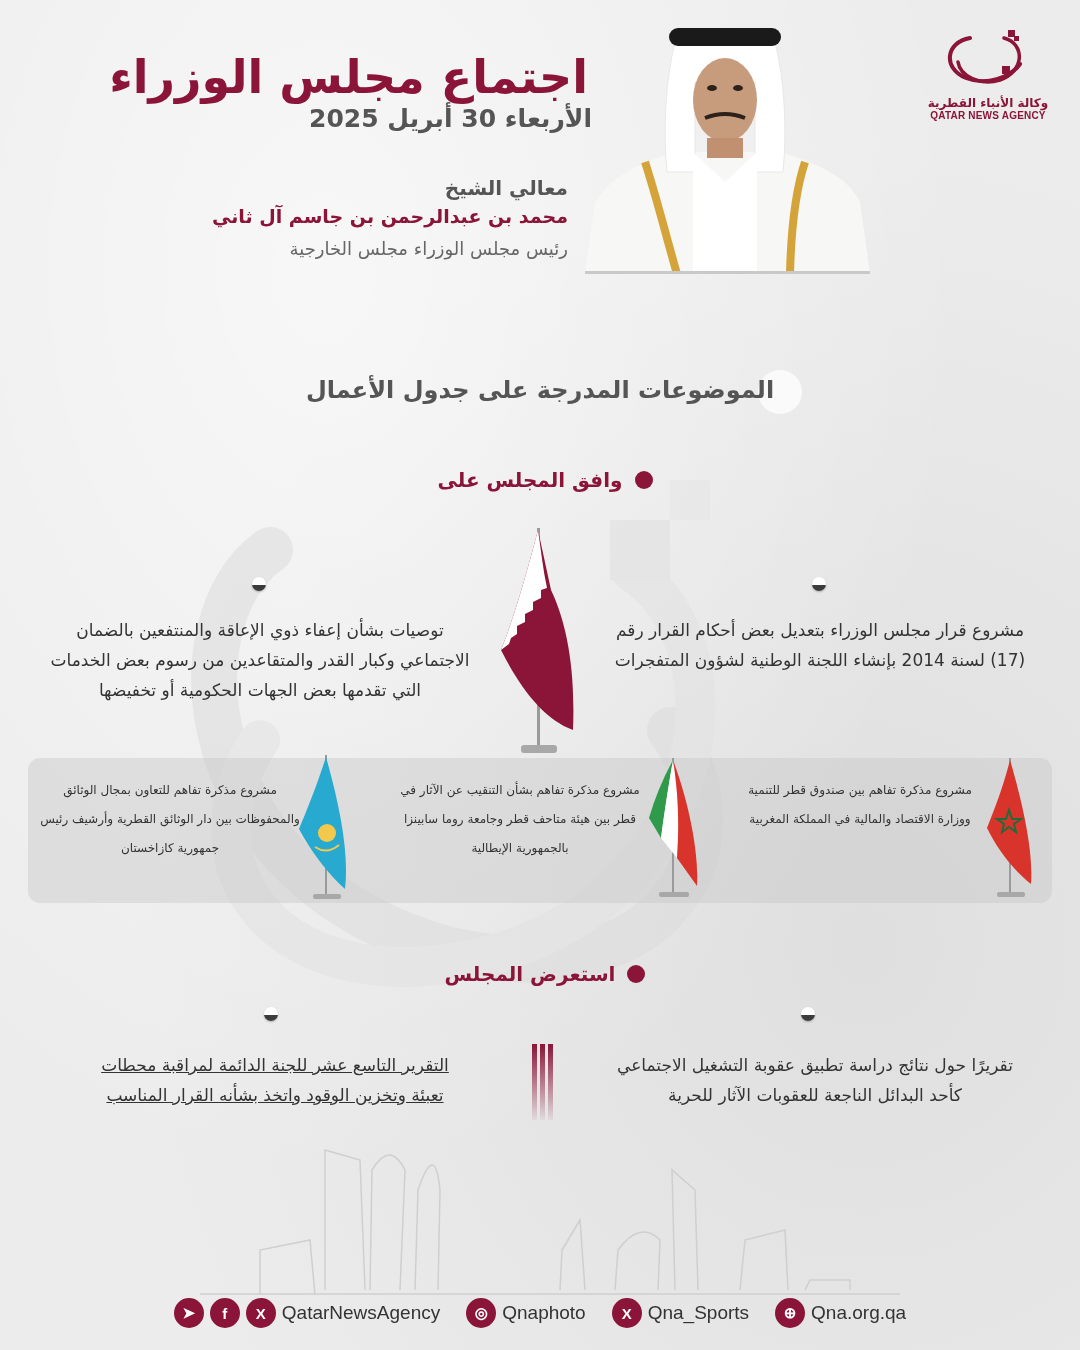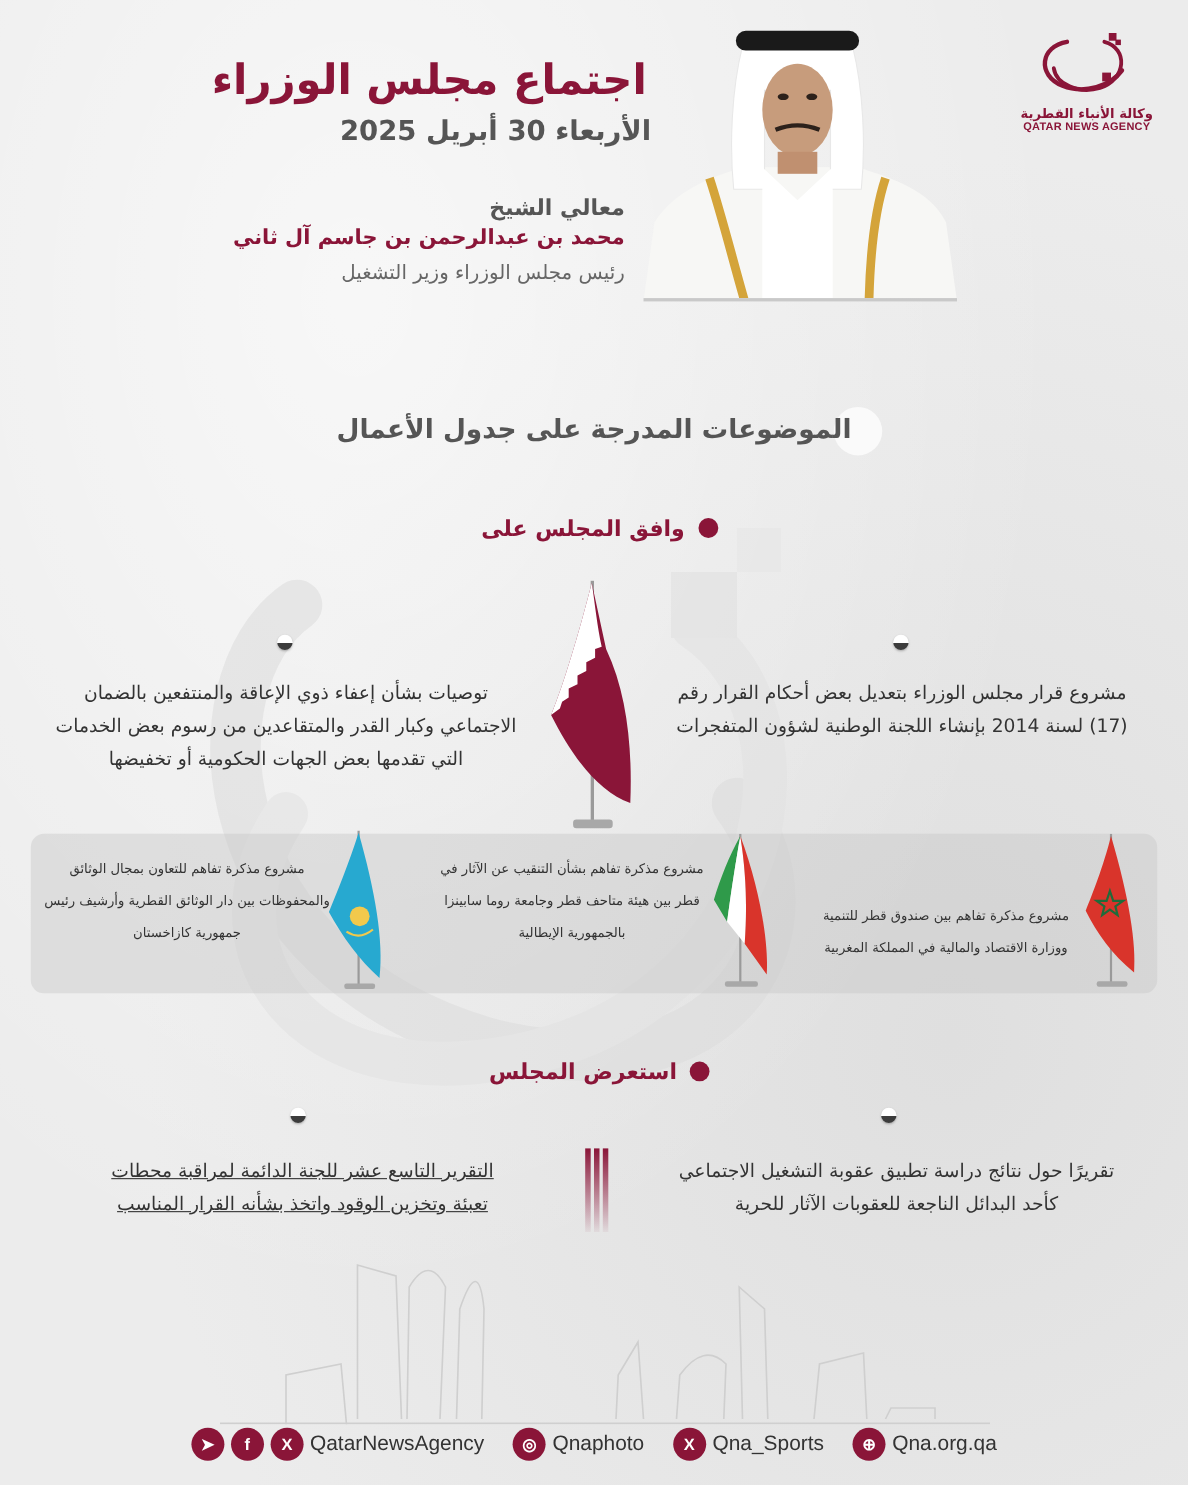--- a/index.html
+++ b/index.html
@@ -24,7 +24,7 @@
     .logo .ar { font-size: 12px; font-weight: bold; color: #8a1538; margin-top: 4px; direction: rtl; }
     .logo .en { font-family: "Liberation Sans", sans-serif; font-size: 10px; font-weight: bold; color: #8a1538; letter-spacing: 0.2px; direction: ltr; }
 
-    .title { right: 492px; top: 50px; font-size: 38px; font-weight: bold; color: #8a1538; white-space: nowrap; }
+    .title { right: 492px; top: 50px; font-size: 46px; font-weight: bold; color: #8a1538; white-space: nowrap; }
     .date { right: 488px; top: 104px; font-size: 25px; font-weight: bold; color: #555; white-space: nowrap; }
 
     .honorific { right: 512px; top: 176px; font-size: 20px; font-weight: bold; color: #555; white-space: nowrap; }

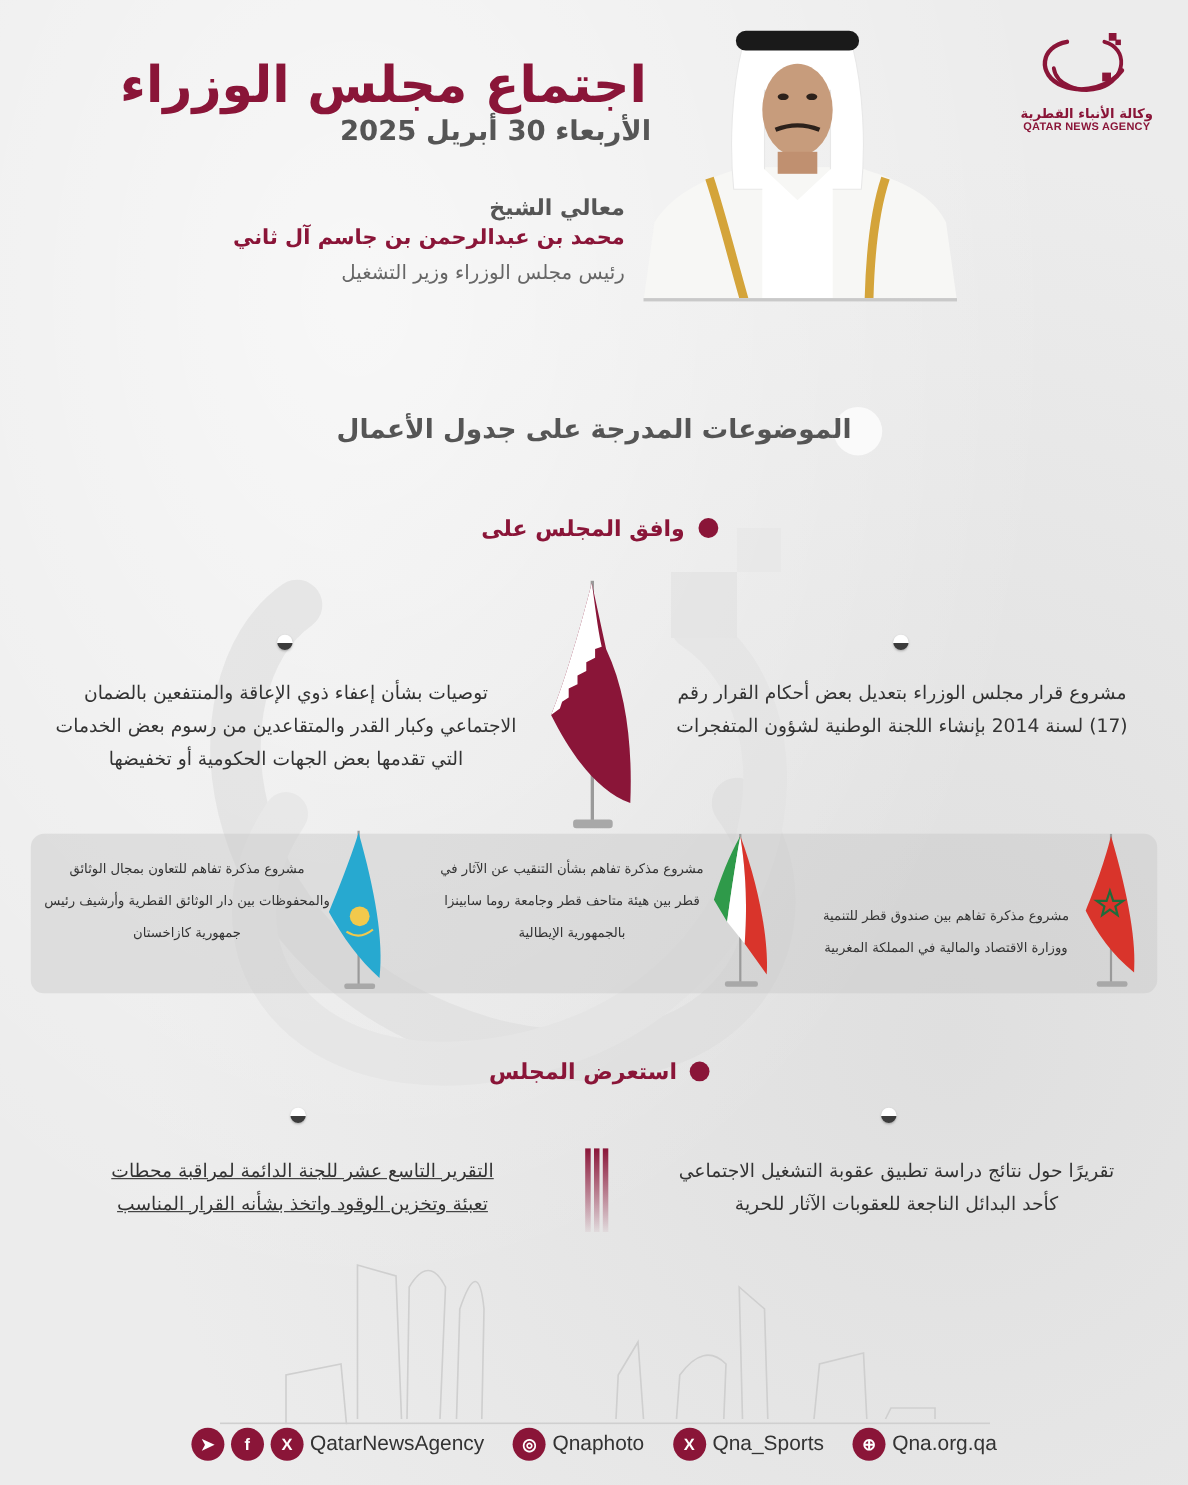--- a/index.html
+++ b/index.html
@@ -89,7 +89,7 @@
 <div class="abs date">الأربعاء 30 أبريل 2025</div>
 <div class="abs honorific">معالي الشيخ</div>
 <div class="abs name">محمد بن عبدالرحمن بن جاسم آل ثاني</div>
-<div class="abs role">رئيس مجلس الوزراء وزير التشغيل</div>
+<div class="abs role">رئيس مجلس الوزراء مجلس الخارجية</div>
 
 <div class="abs portrait">
   <svg width="285" height="252" viewBox="0 0 285 252">

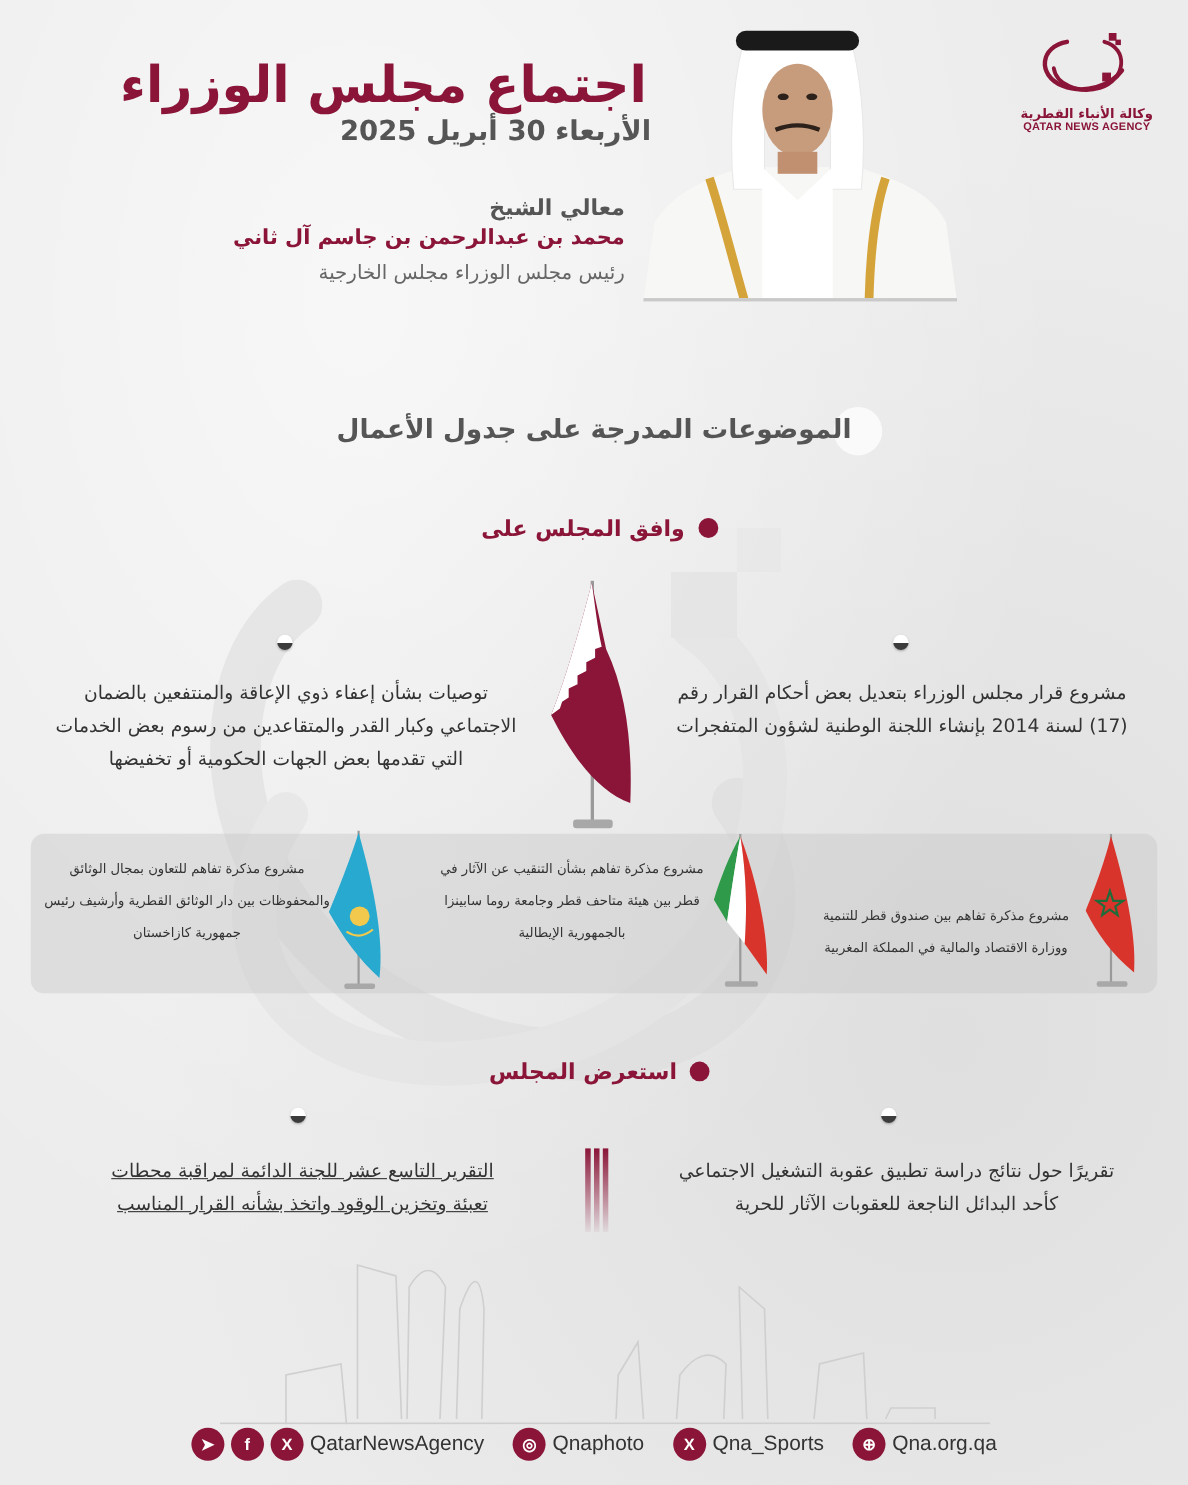--- a/index.html
+++ b/index.html
@@ -147,7 +147,7 @@
   <path d="M25 2 C 18 30, 8 55, 2 70 C 12 90, 26 110, 46 126 C 48 100, 42 60, 25 2 Z" fill="#d9342b"></path>
   <polygon points="24,52 27,61 36,61 29,66 31,74 24,69 17,74 19,66 12,61 21,61" fill="none" stroke="#1f6b3a" stroke-width="2"></polygon>
 </svg>
-<div class="abs band-text" style="left: 740px; top: 776px; width: 240px; margin-top: 42px;">مشروع مذكرة تفاهم بين صندوق قطر للتنمية ووزارة الاقتصاد والمالية في المملكة المغربية</div>
+<div class="abs band-text" style="left: 740px; top: 776px; width: 240px;">مشروع مذكرة تفاهم بين صندوق قطر للتنمية ووزارة الاقتصاد والمالية في المملكة المغربية</div>
 
 <svg class="abs" style="left: 645px; top: 758px;" width="60" height="145" viewBox="0 0 60 145">
   <rect x="27" y="0" width="2" height="135" fill="#9a9a9a"></rect>

